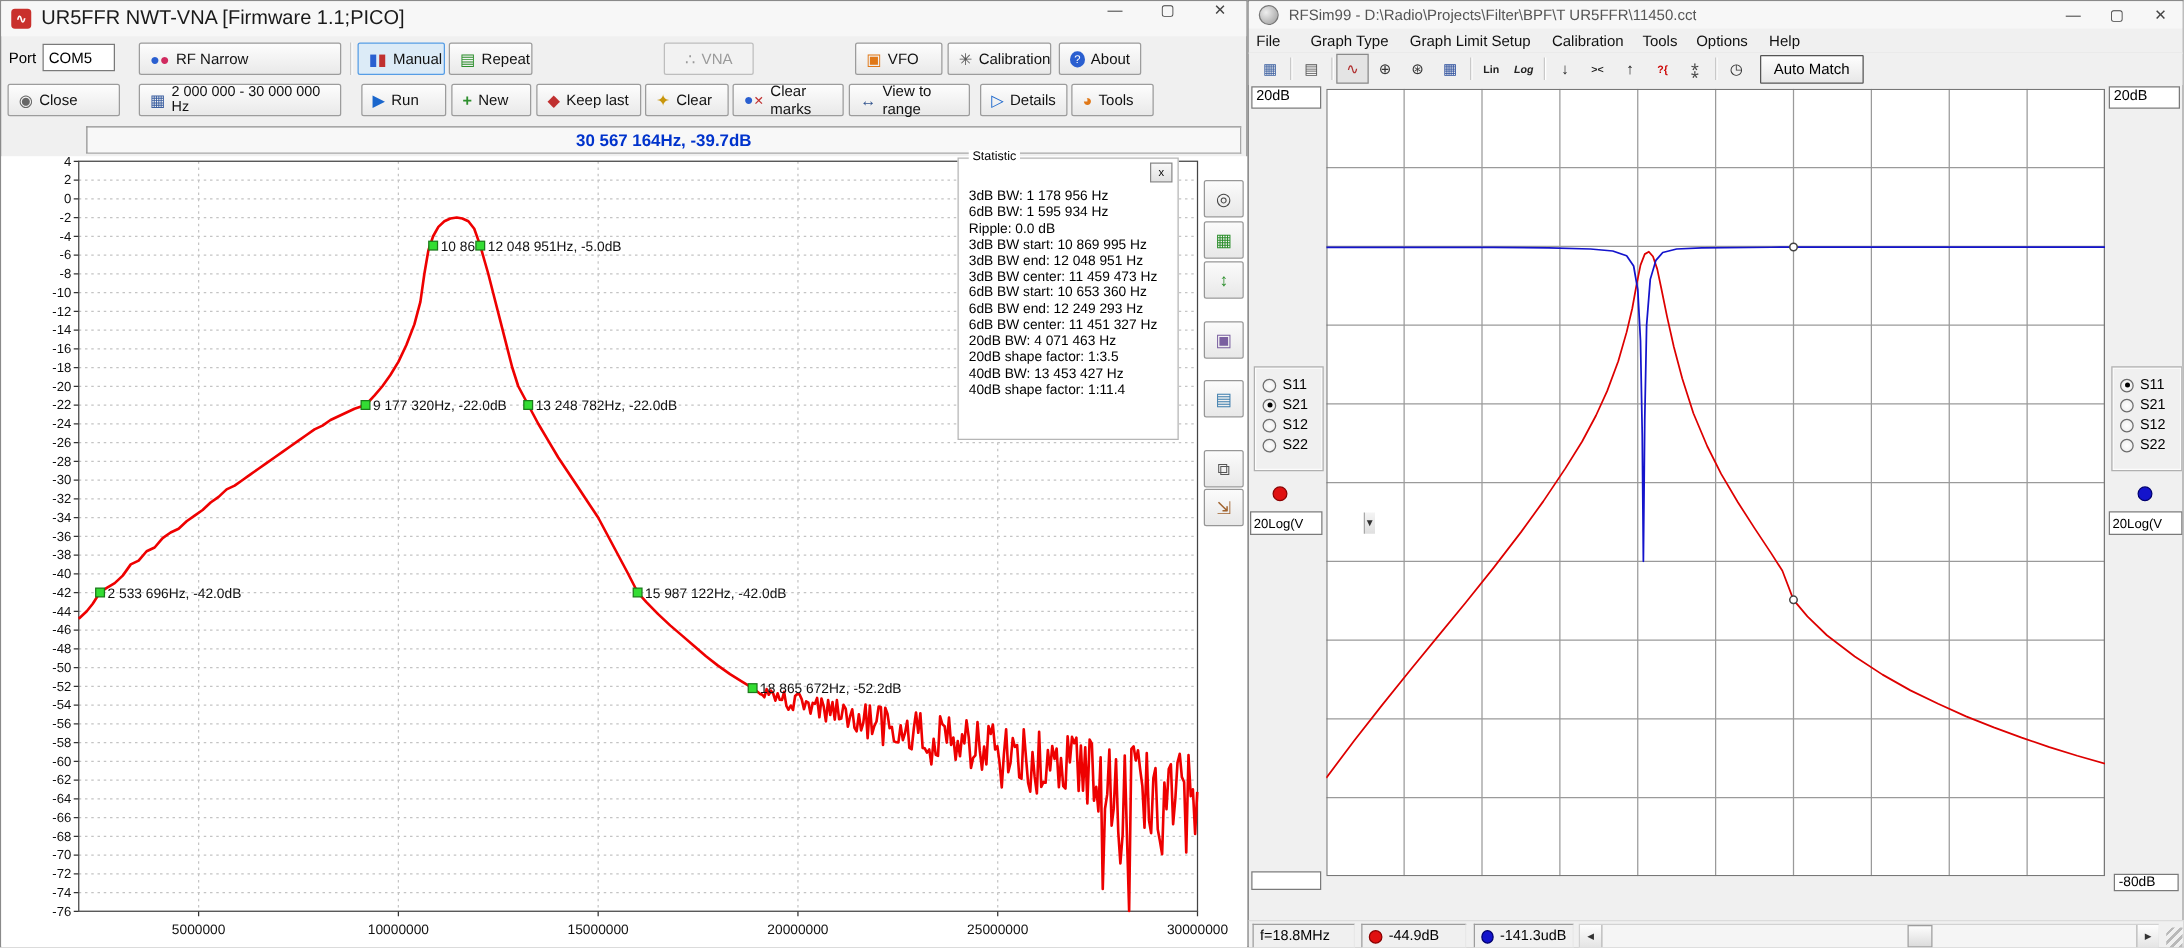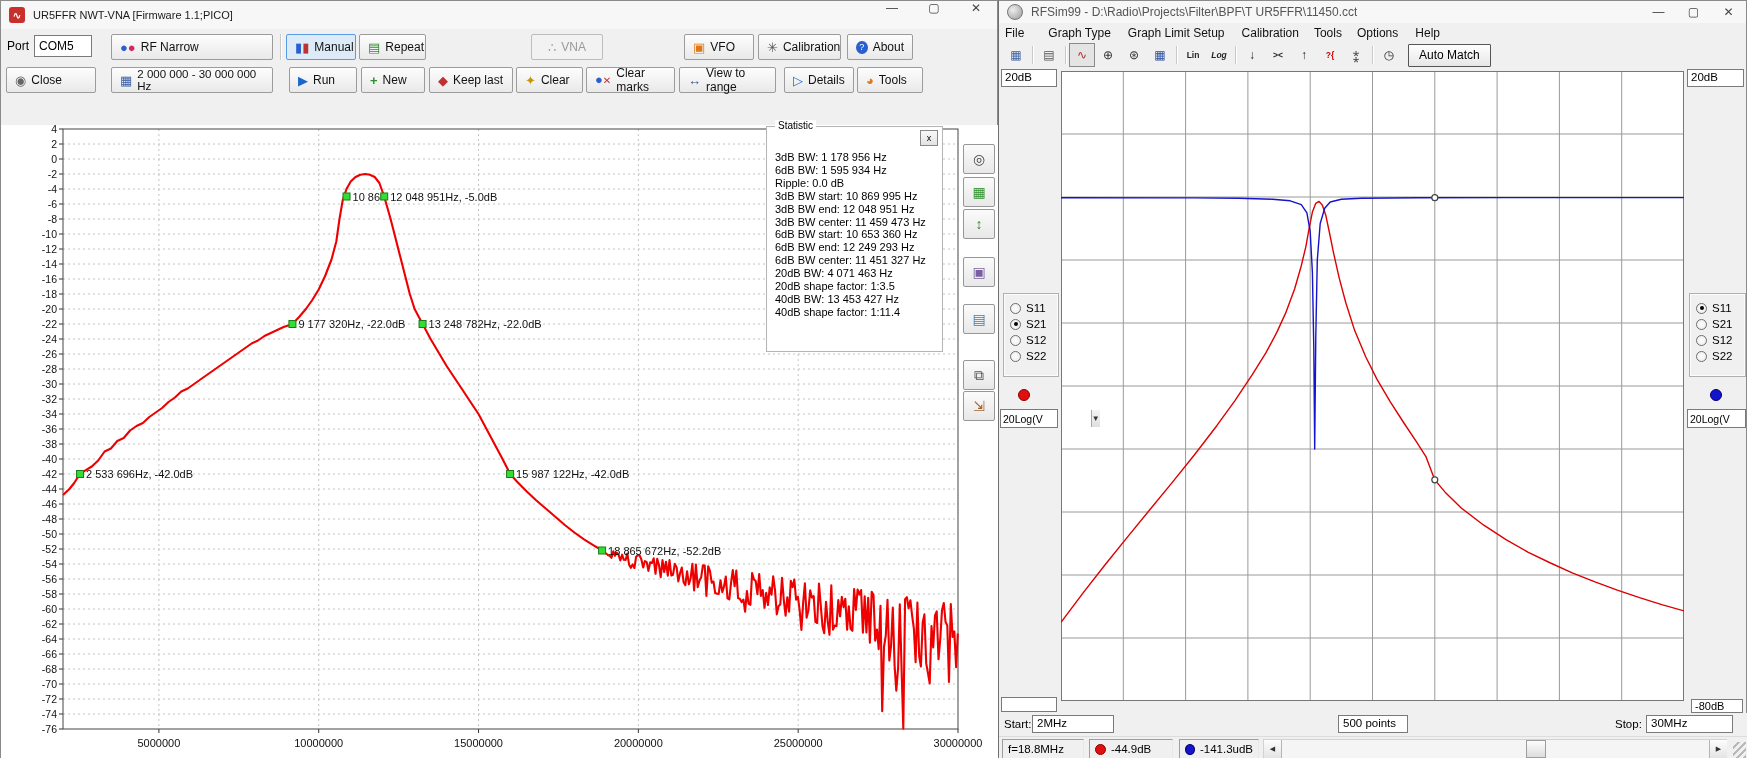--- a/index.html
+++ b/index.html
@@ -8,7 +8,7 @@
   
   .win{position:absolute;background:#f0f0f0;border:1px solid #8a8a8a;box-sizing:border-box;}
   .titlebar{position:absolute;left:0;right:0;top:0;background:#f7f7f7;display:flex;align-items:center;}
-  .title-text{font-size:11px;color:#1a1a1a;white-space:nowrap;overflow:hidden;}
+  .title-text{font-size:16px;color:#1a1a1a;white-space:nowrap;overflow:hidden;}
   .wbtns{position:absolute;top:0;right:0;display:flex;}
   .wbtn{width:42px;display:flex;align-items:center;justify-content:center;color:#444;font-size:12px;cursor:default;}
   

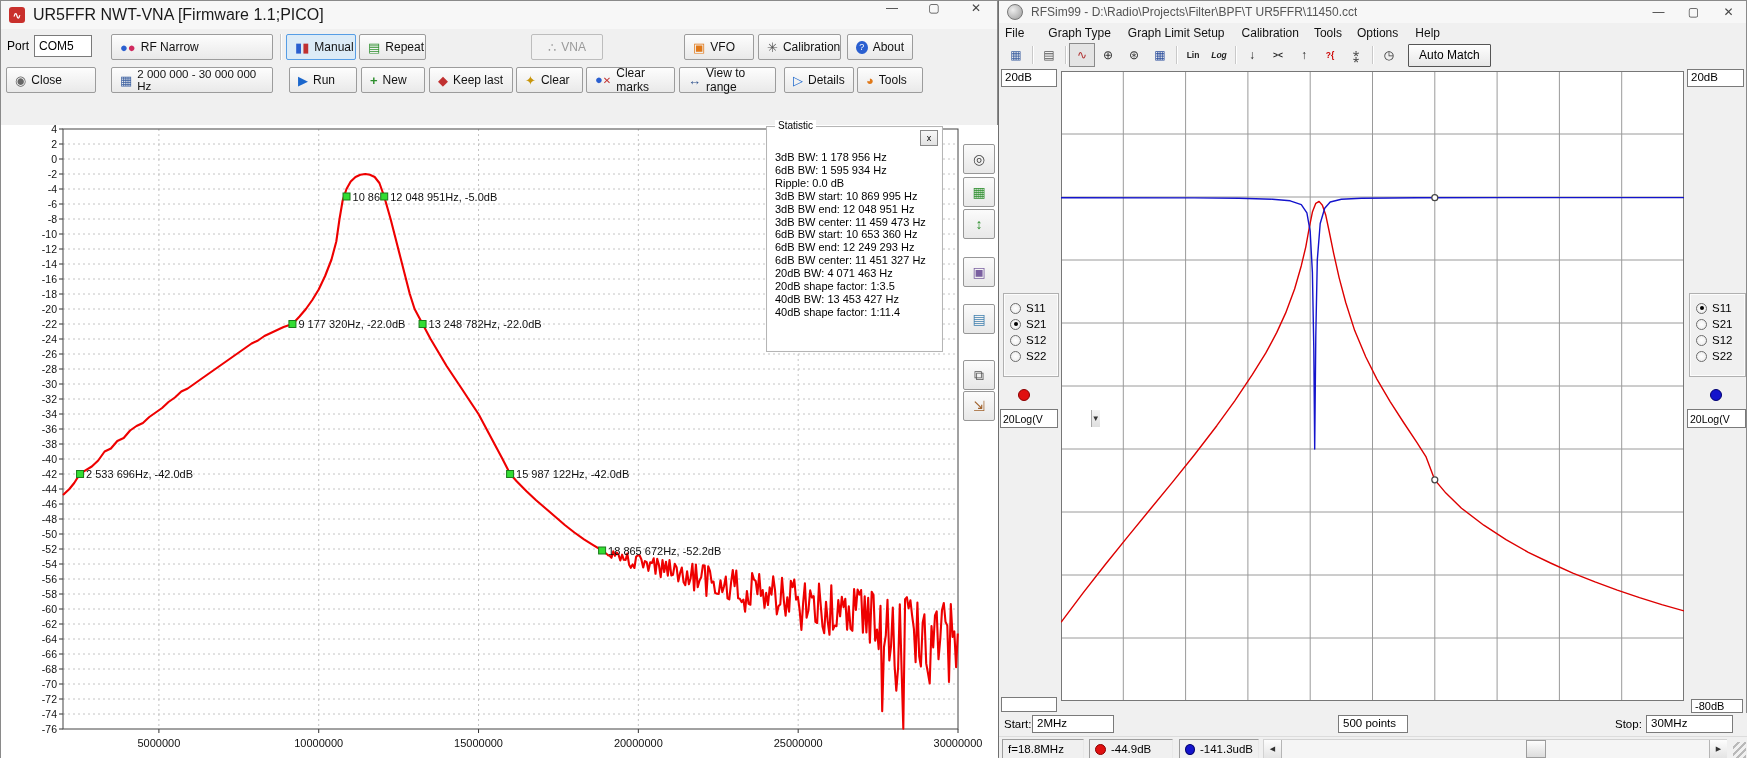--- a/index.html
+++ b/index.html
@@ -151,6 +151,9 @@
       <span>Tools</span>
     </div>
 
+    <div class="abs sunken" id="l-status">
+      <span>30 567 164Hz, -39.7dB</span>
+    </div>
 
     <div class="abs" id="l-plotarea">
       <svg id="lplot-svg" width="998" height="634">

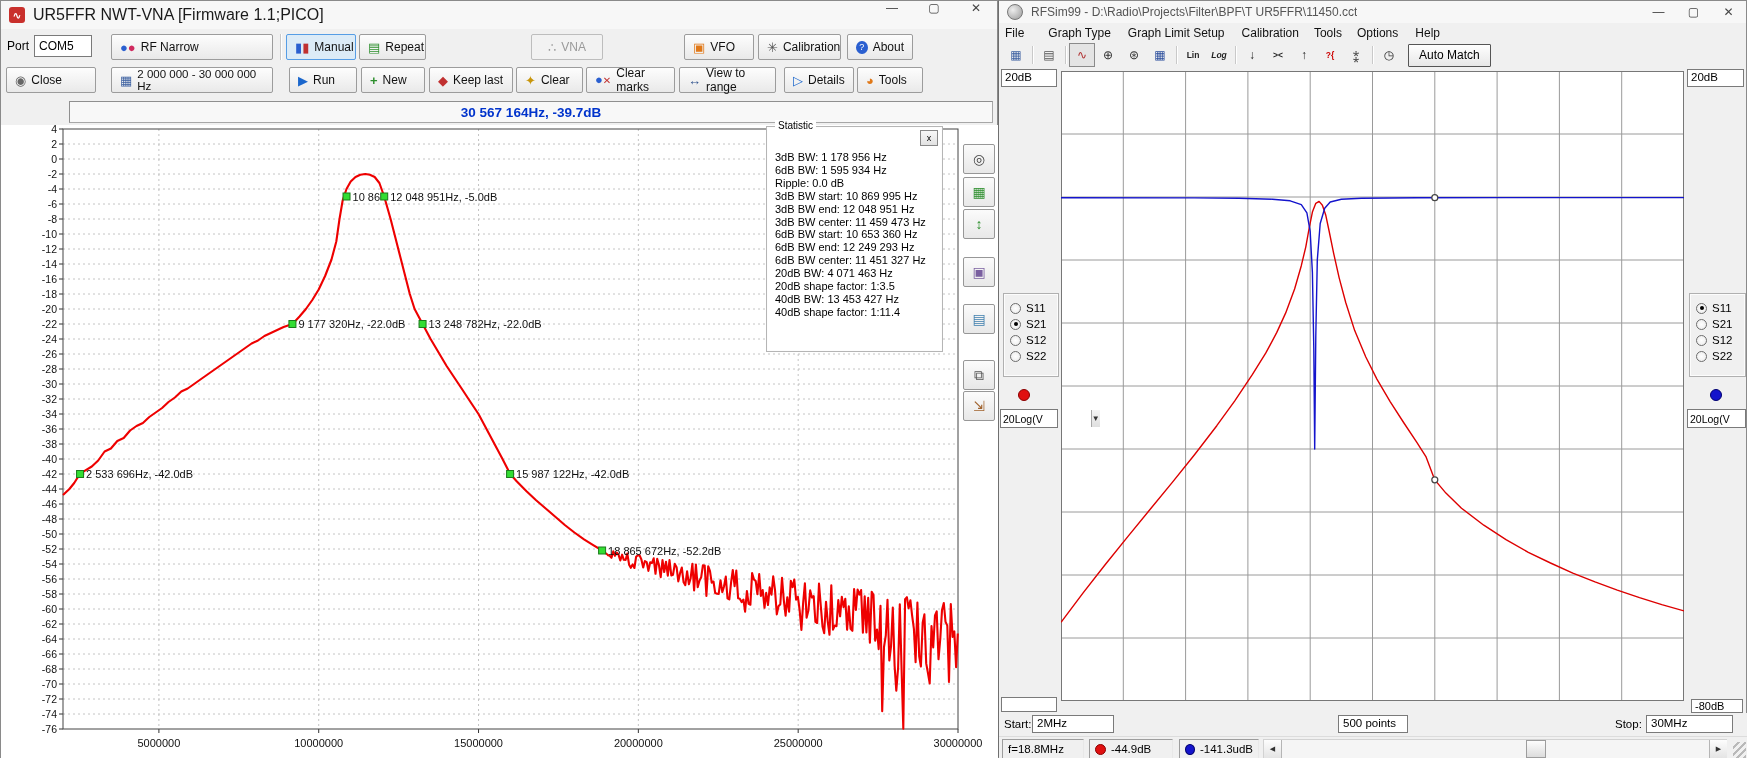--- a/index.html
+++ b/index.html
@@ -521,19 +521,6 @@
       <span>-80dB</span>
     </div>
 
-    <div class="statusrow" style="left:0;top:712px;width:749px;height:23px;">
-      <span class="abs" style="left:5px;top:5px;">Start:</span>
-      <div class="whitebox abs" style="left:33px;top:2px;width:82px;height:18px;padding:1px 0 0 4px;">
-        <span>2MHz</span>
-      </div>
-      <div class="whitebox abs" style="left:339px;top:2px;width:70px;height:18px;padding:1px 0 0 4px;">
-        <span>500 points</span>
-      </div>
-      <span class="abs" style="left:616px;top:5px;">Stop:</span>
-      <div class="whitebox abs" style="left:647px;top:2px;width:87px;height:18px;padding:1px 0 0 4px;">
-        <span>30MHz</span>
-      </div>
-    </div>
 
     <div class="statusrow" style="left:0;top:735px;width:749px;height:23px;border-top:1px solid #dcdcdc;">
       <div class="inset abs" style="left:3px;top:2px;width:82px;height:20px;text-align:right;">

